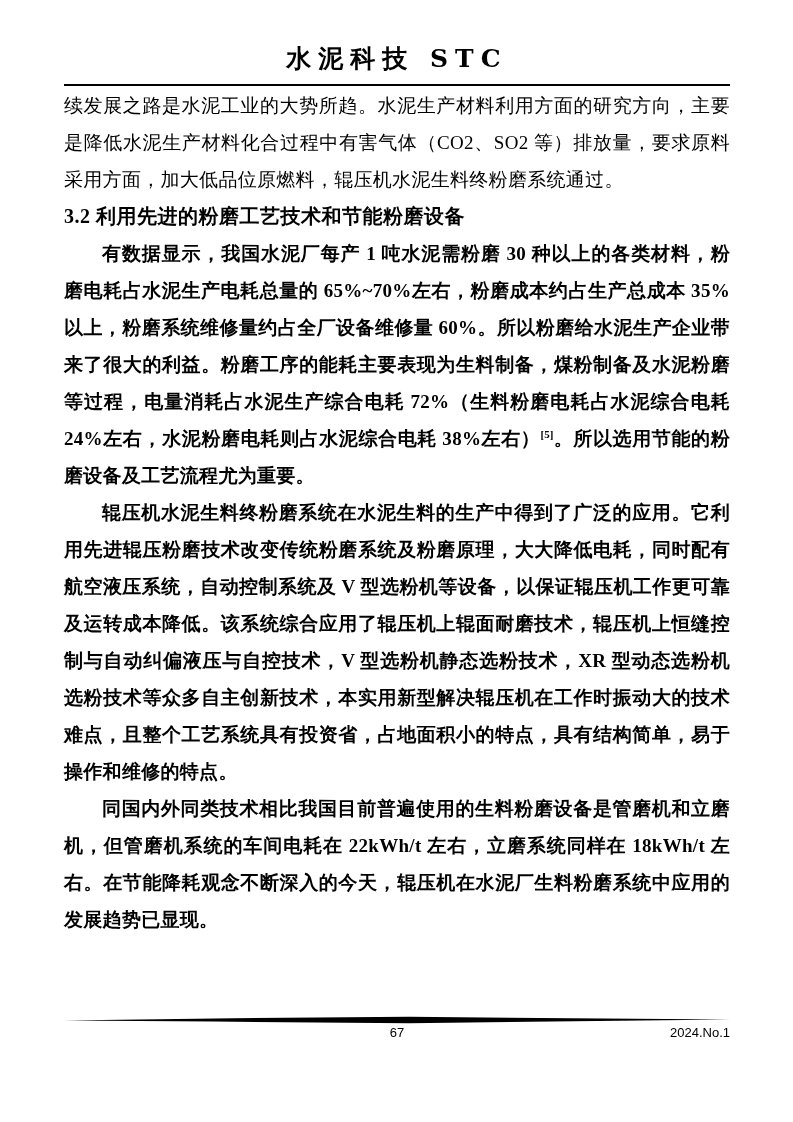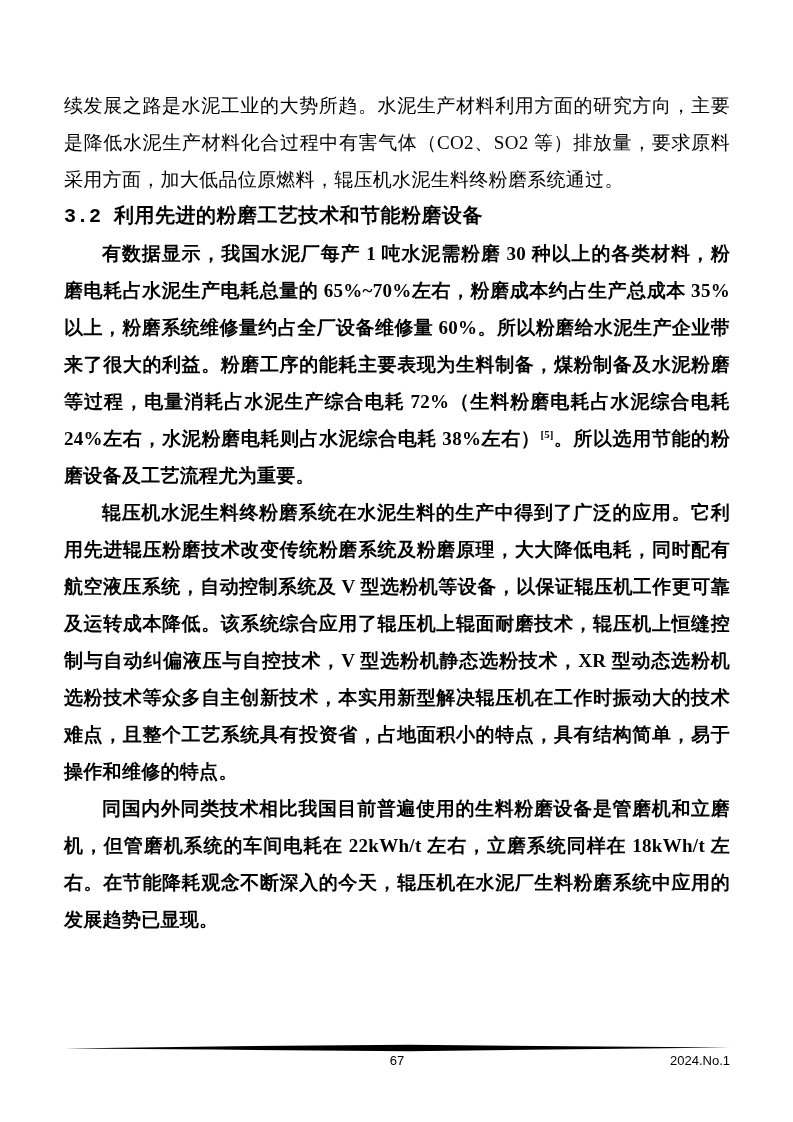--- a/index.html
+++ b/index.html
@@ -103,6 +103,10 @@
 
 <div class="page">
 
+  <header class="doc-header">
+    <div class="journal-title">水泥科技 STC</div>
+    <div class="header-rule"></div>
+  </header>
 
   <main class="doc-body">
 

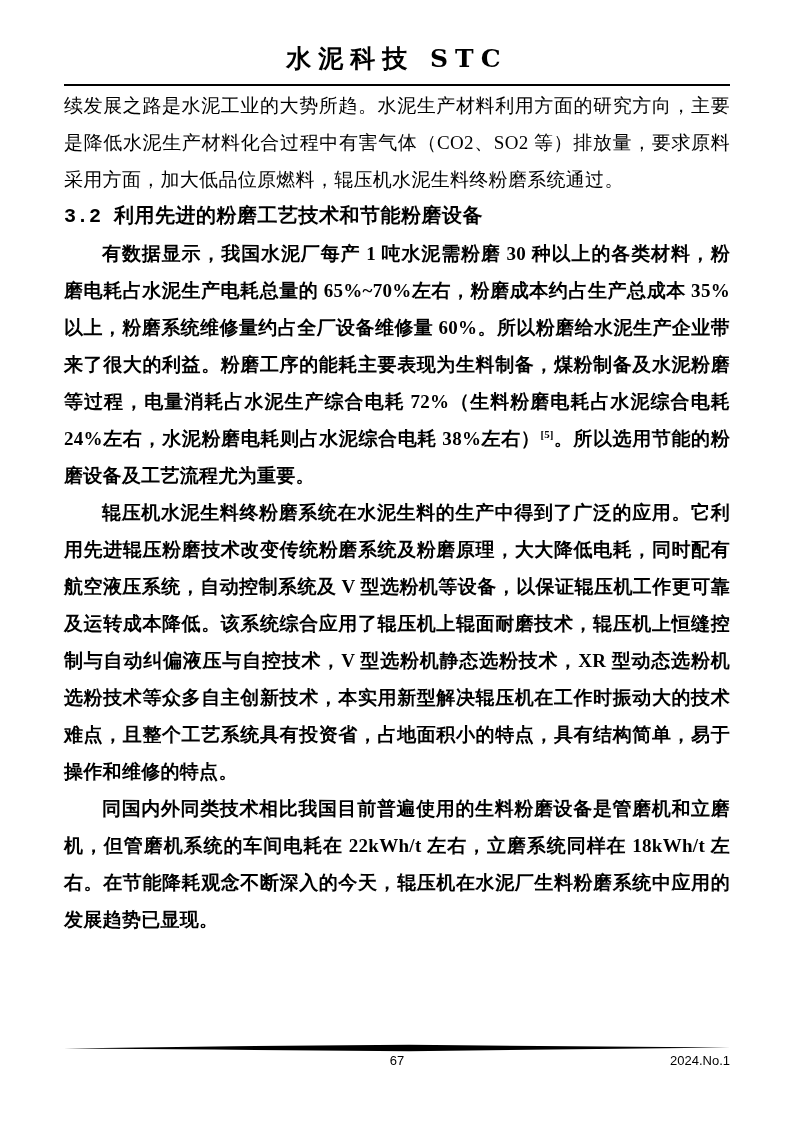--- a/index.html
+++ b/index.html
@@ -57,7 +57,7 @@
     font-size: 20px;
     line-height: 37px;
     font-weight: 700;
-    font-family: Liberation Mono, monospace;
+    font-family: Liberation Serif, serif;
     letter-spacing: 0.5px;
     text-align: left;
   }

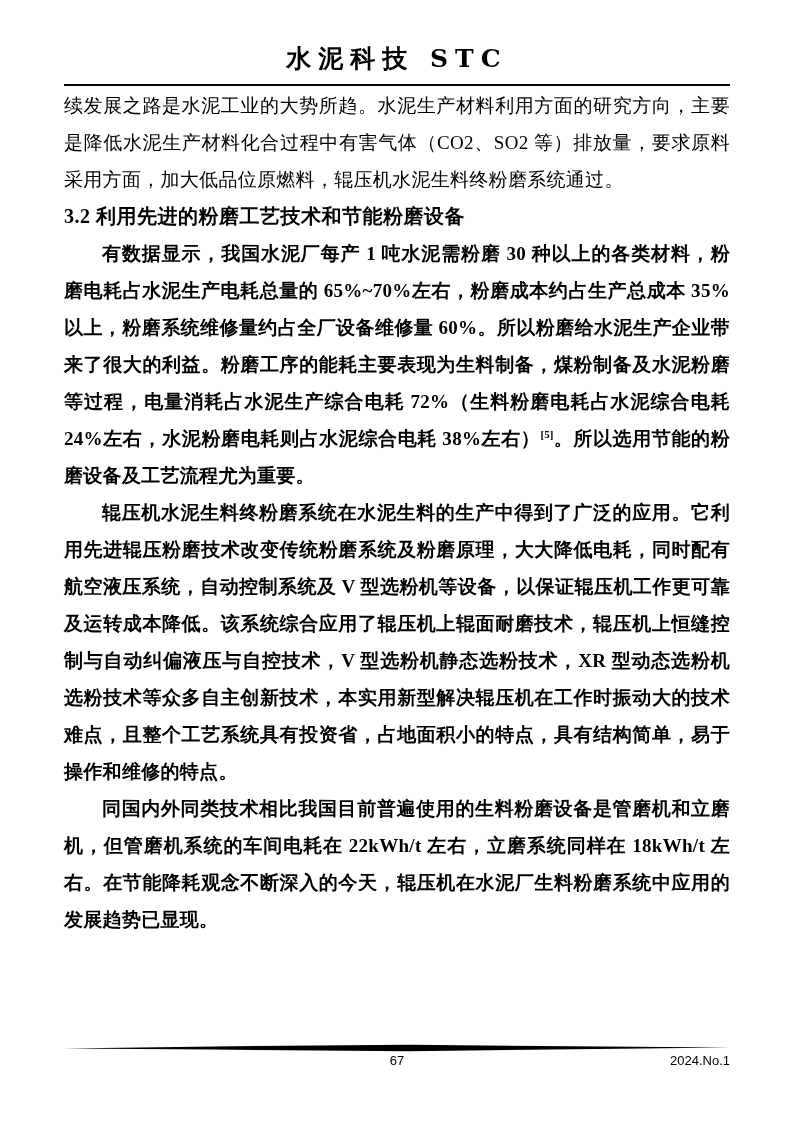--- a/index.html
+++ b/index.html
@@ -71,7 +71,7 @@
     position: absolute;
     left: 64px;
     width: 666px;
-    top: 1044px;
+    top: 1016px;
   }
   .footer-rule {
     display: block;

